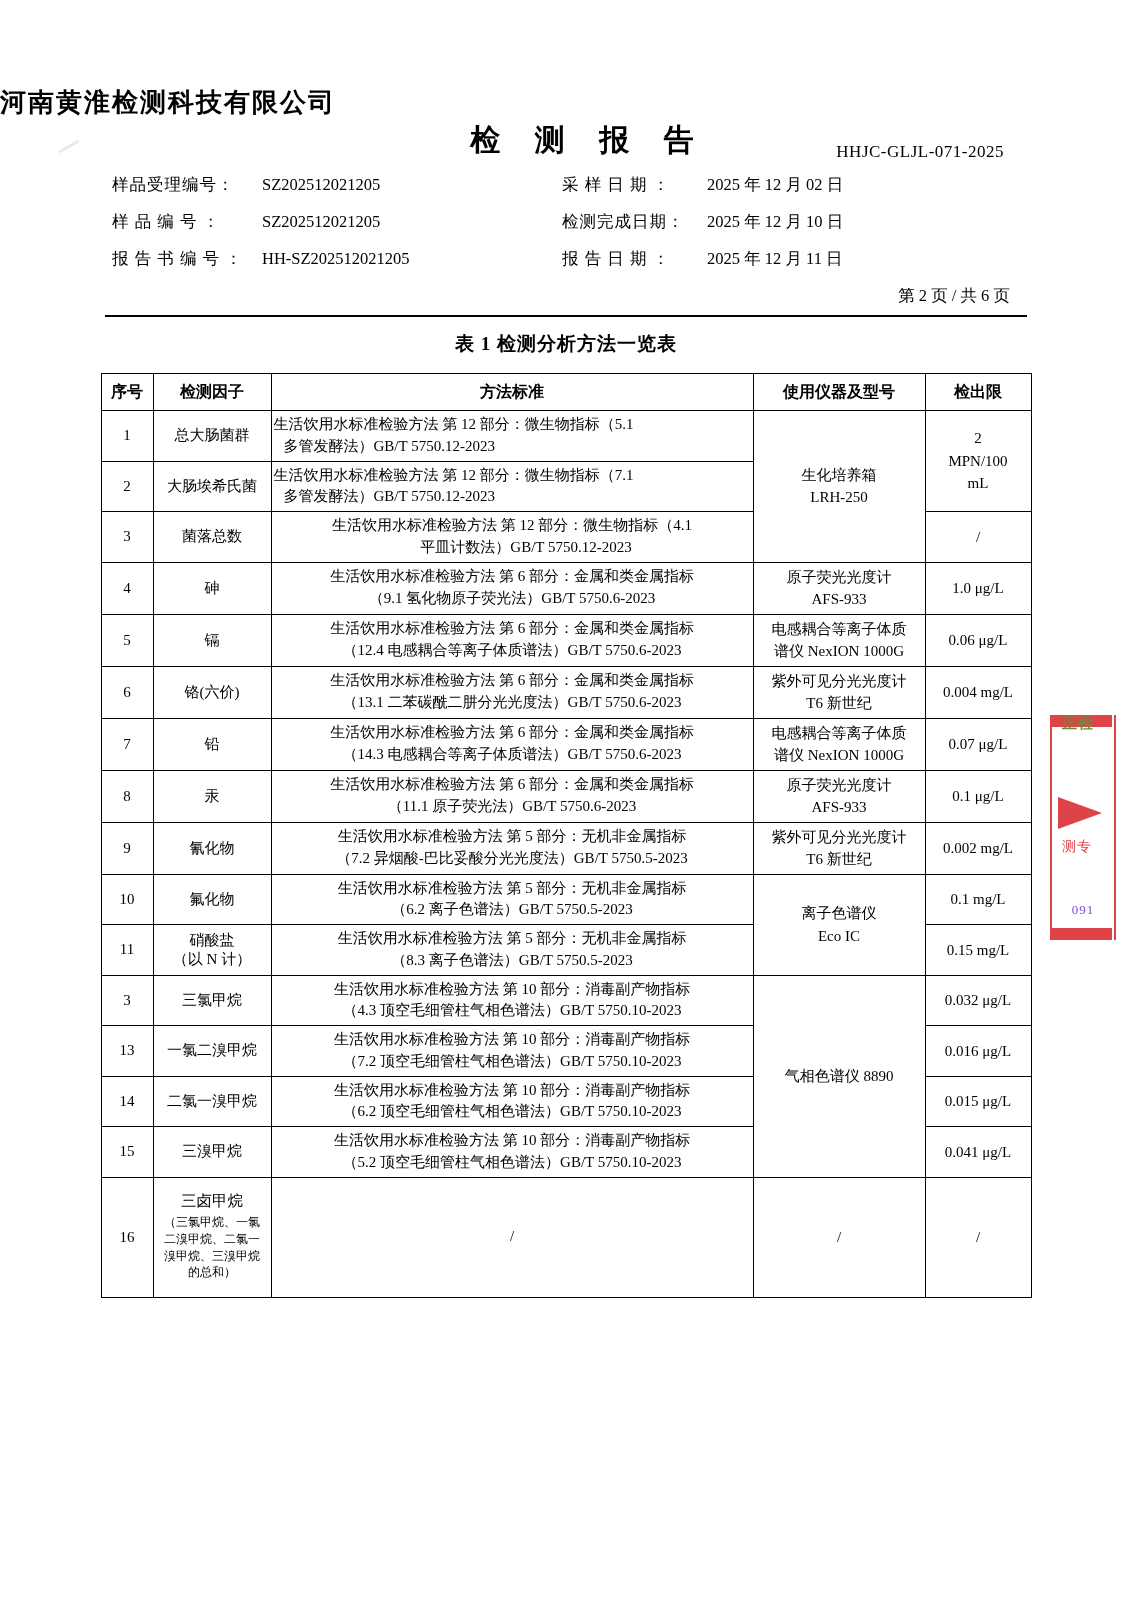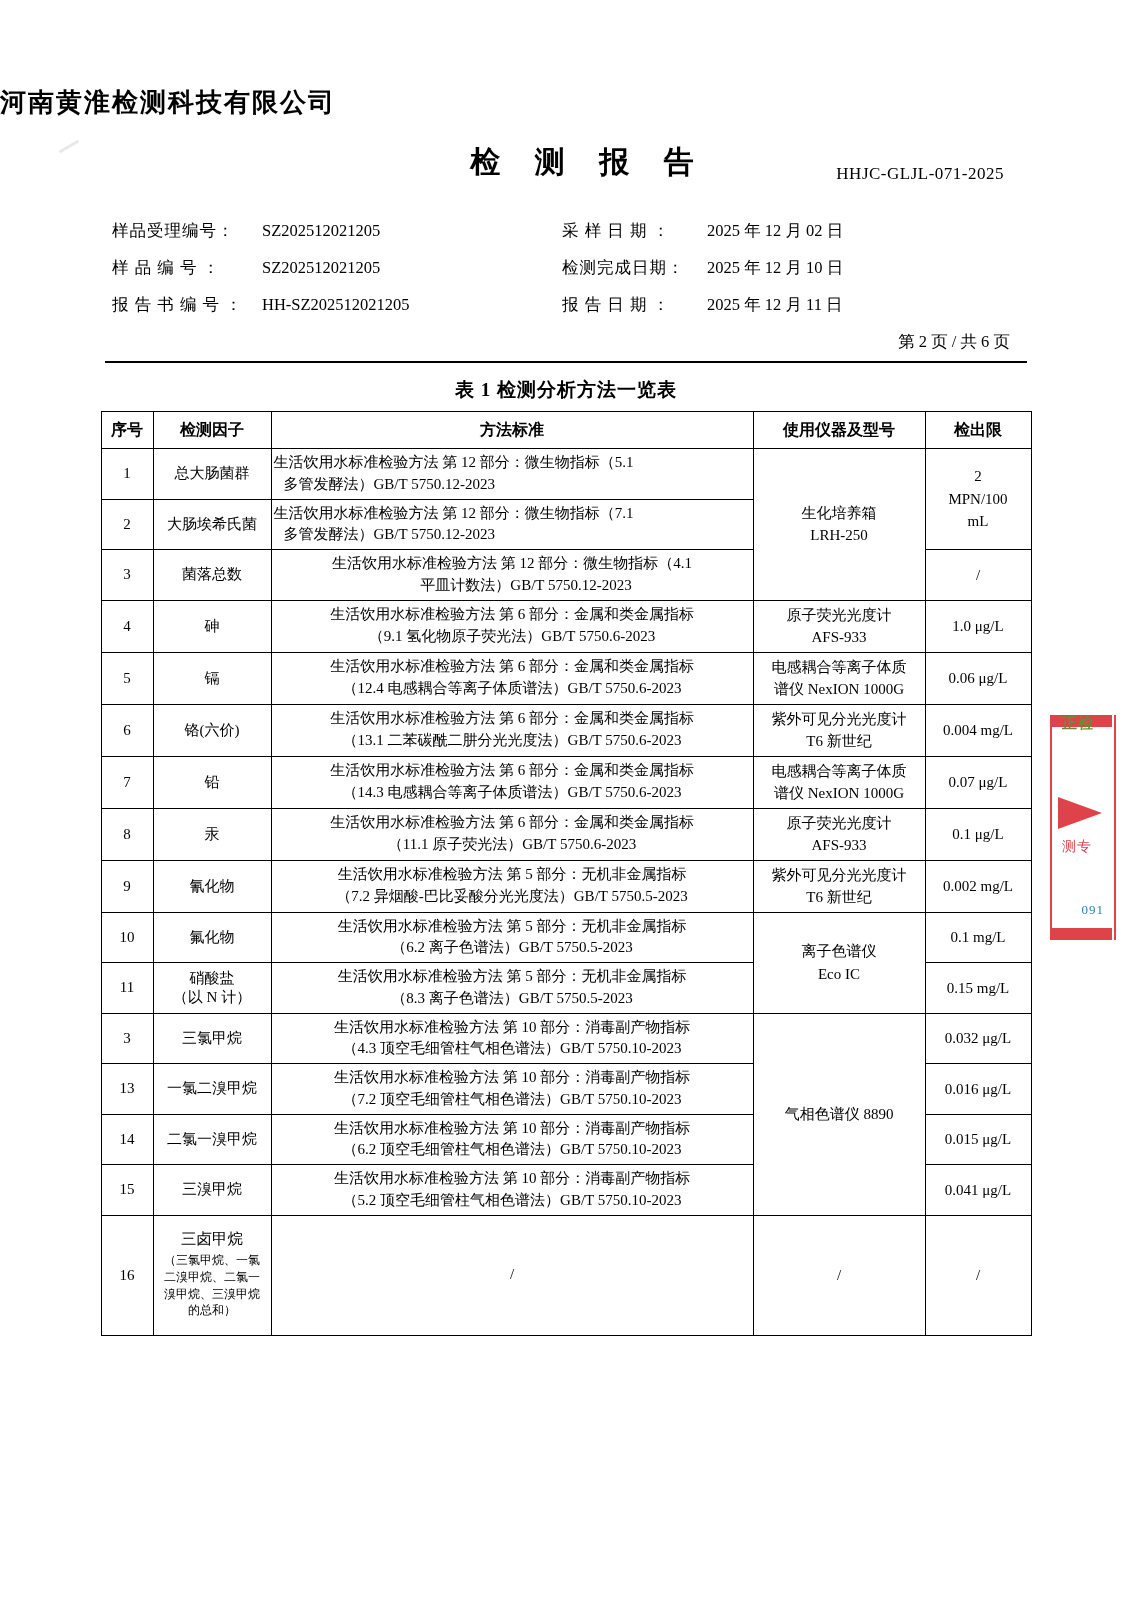--- a/index.html
+++ b/index.html
@@ -39,7 +39,6 @@
   }
   .report-title-row {
     position: relative;
-    margin-top: 22px;
     height: 42px;
     padding-left: 44px;
   }

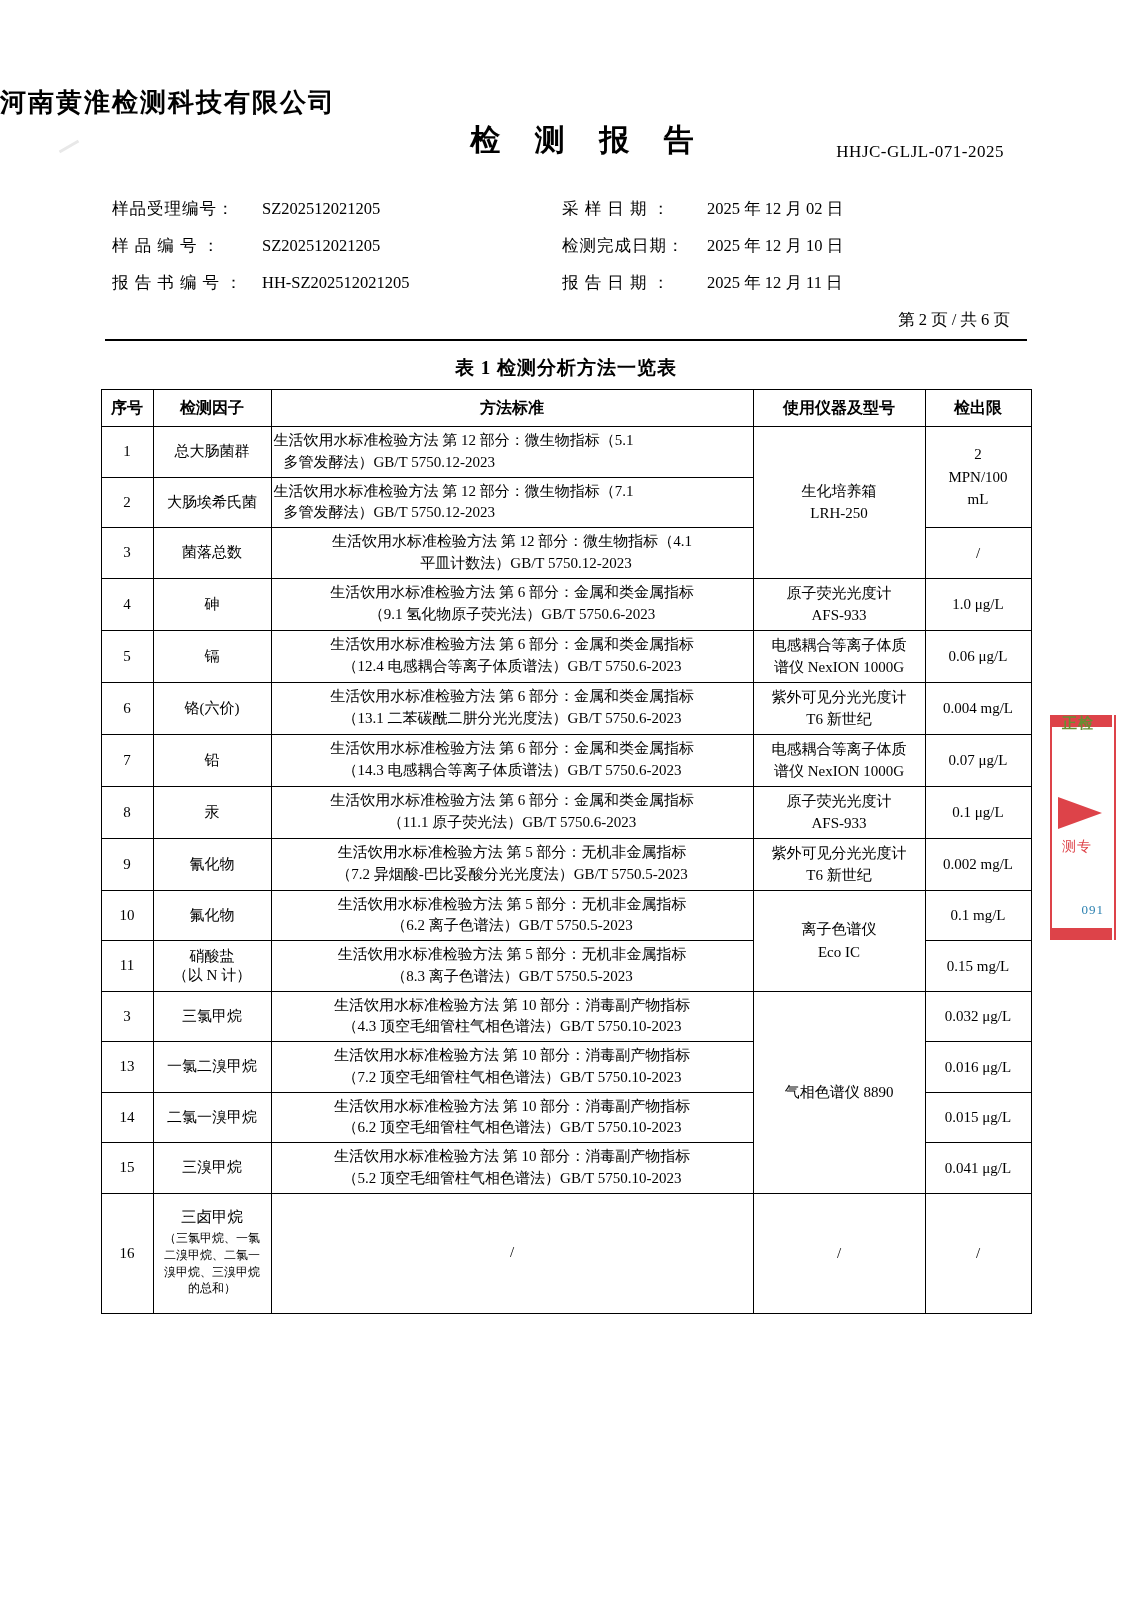--- a/index.html
+++ b/index.html
@@ -57,7 +57,7 @@
     letter-spacing: 0.5px;
   }
   .meta {
-    margin-top: 36px;
+    margin-top: 12px;
     padding-left: 112px;
     padding-right: 108px;
     font-size: 16.5px;

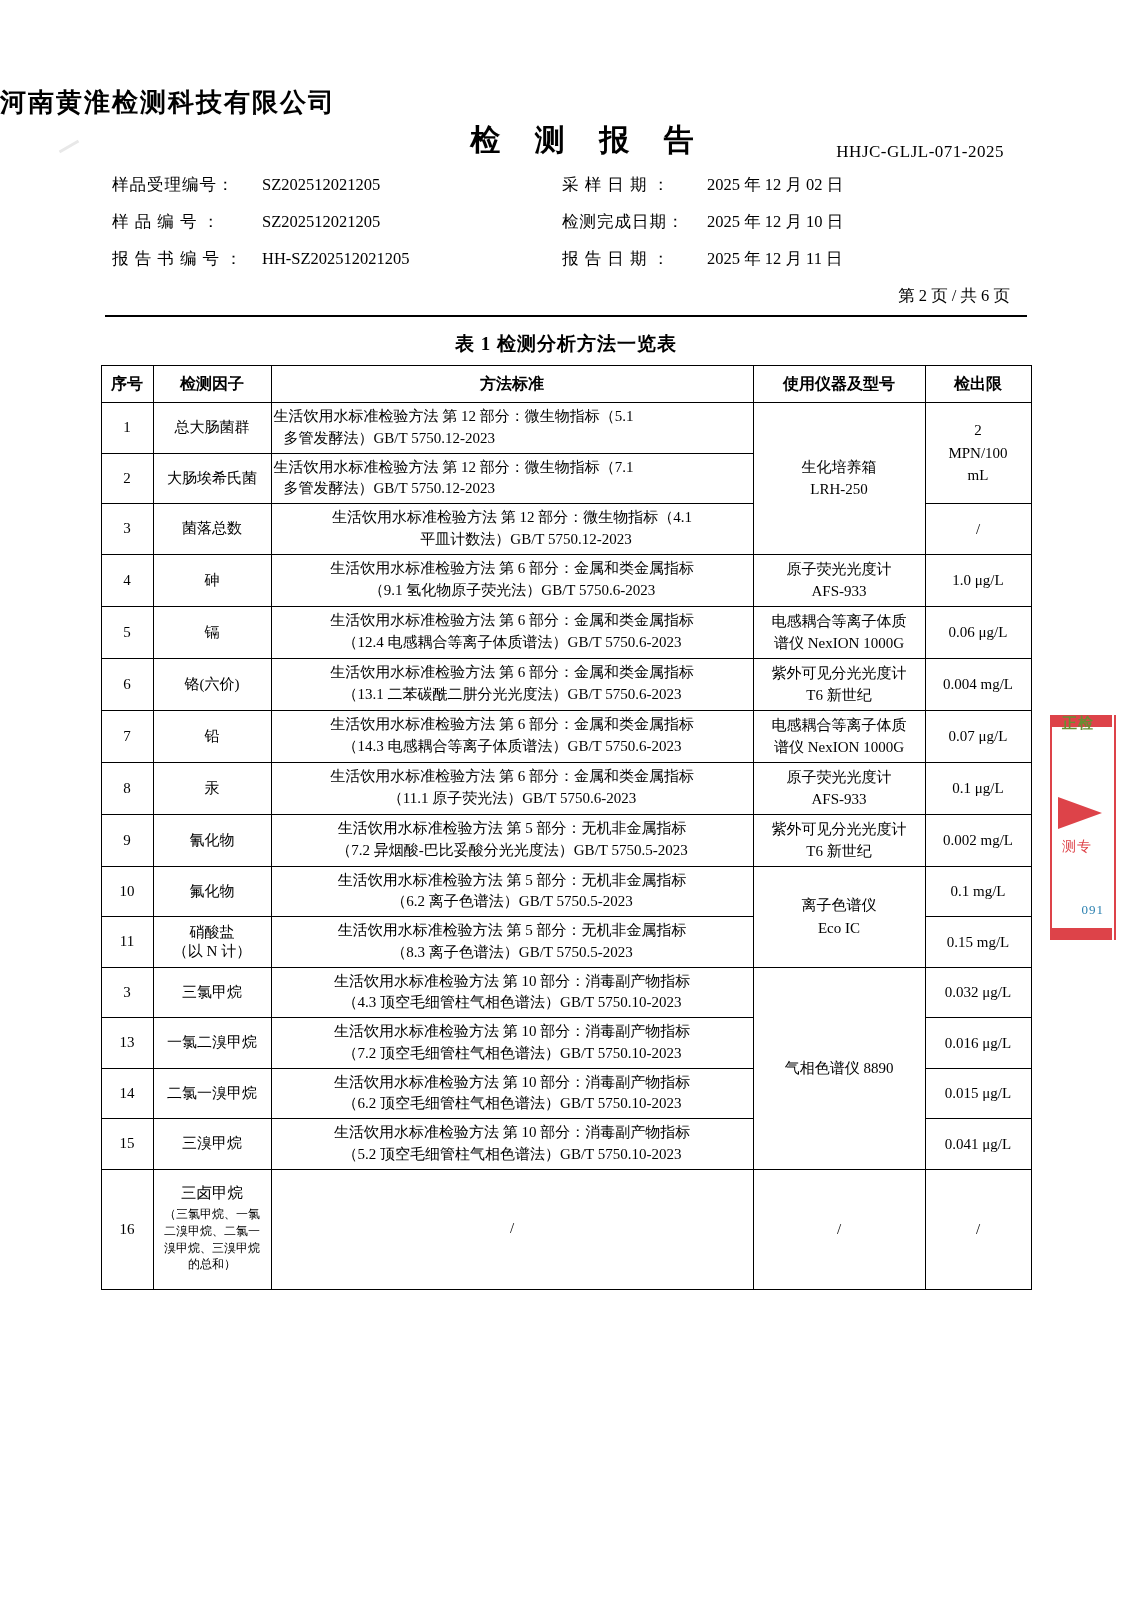--- a/index.html
+++ b/index.html
@@ -100,7 +100,7 @@
   }
   table.main {
     border-collapse: collapse;
-    margin: 8px auto 0 auto;
+    margin: 16px auto 0 auto;
     width: 930px;
     table-layout: fixed;
   }

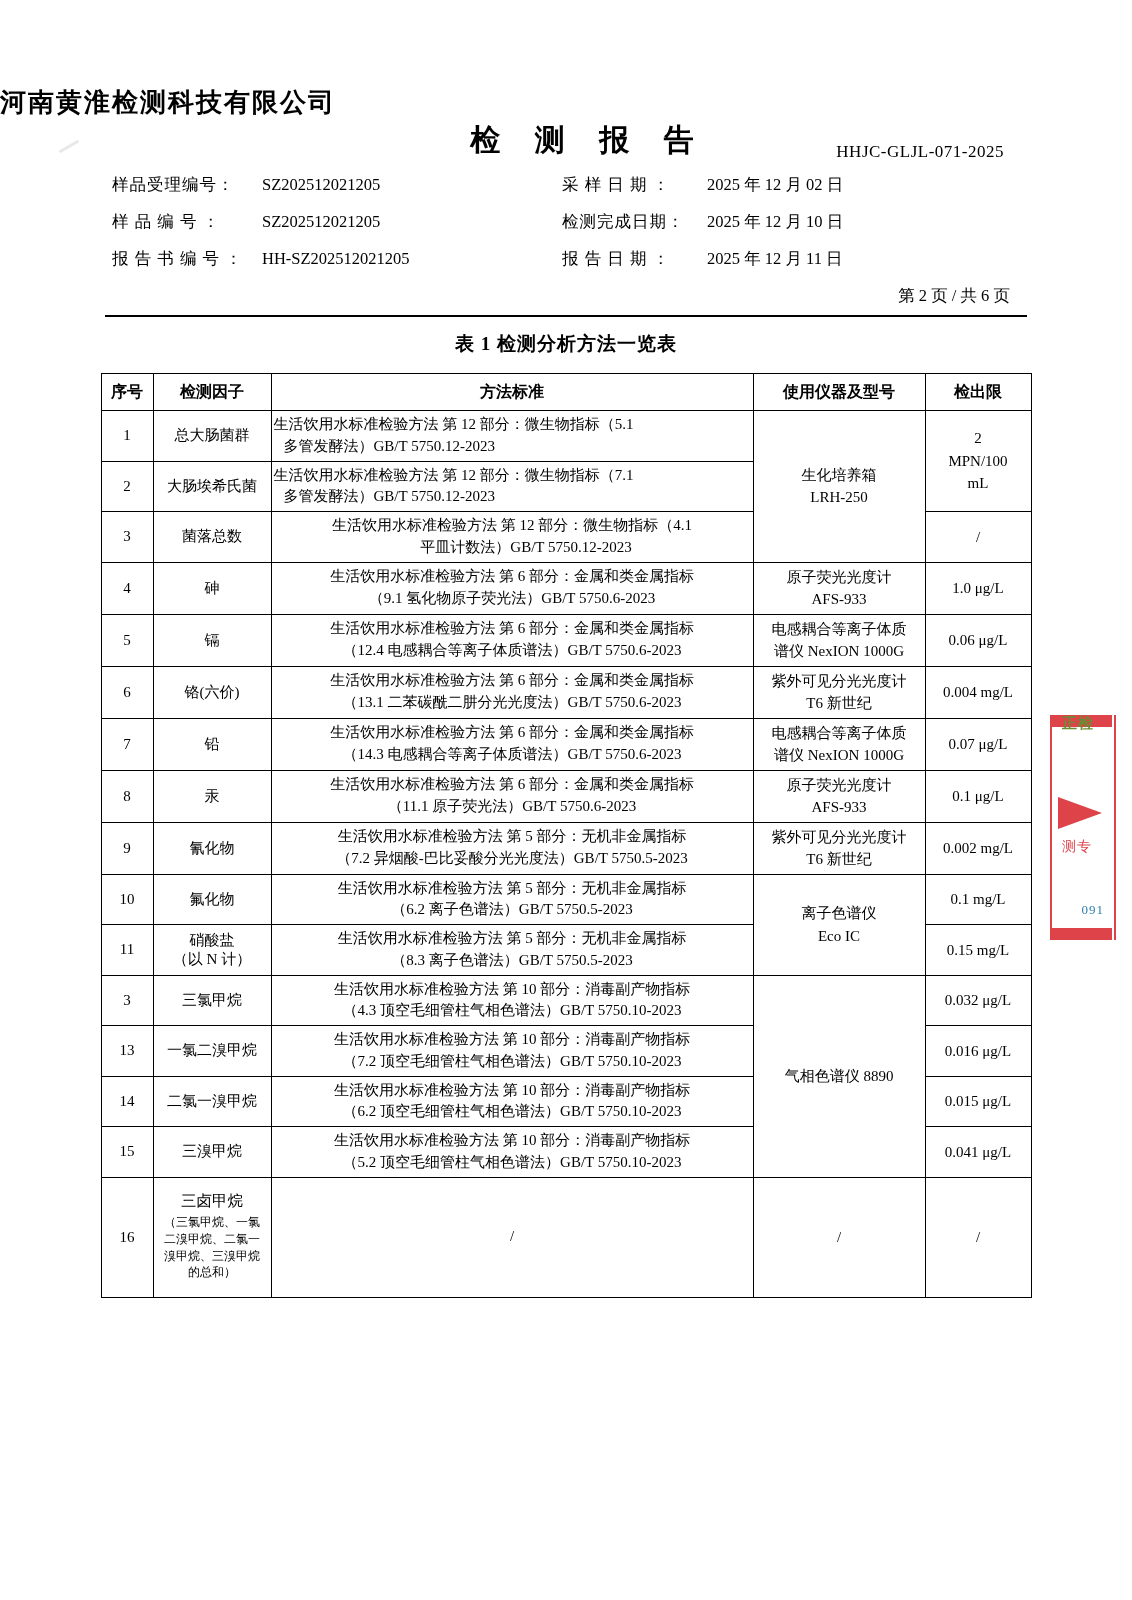--- a/index.html
+++ b/index.html
@@ -198,9 +198,9 @@
     left: 10px;
     bottom: 22px;
     width: 42px;
-    color: #0369a1;
+    color: #6d28d9;
     font-size: 13px;
-    text-align: right;
+    text-align: center;
     letter-spacing: 1px;
   }
 </style>

